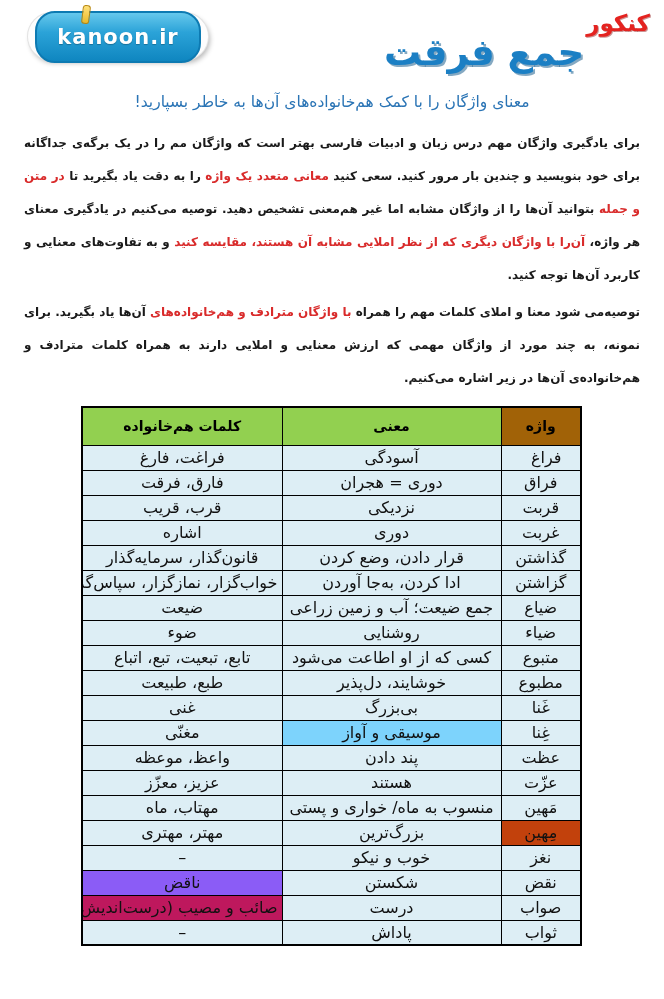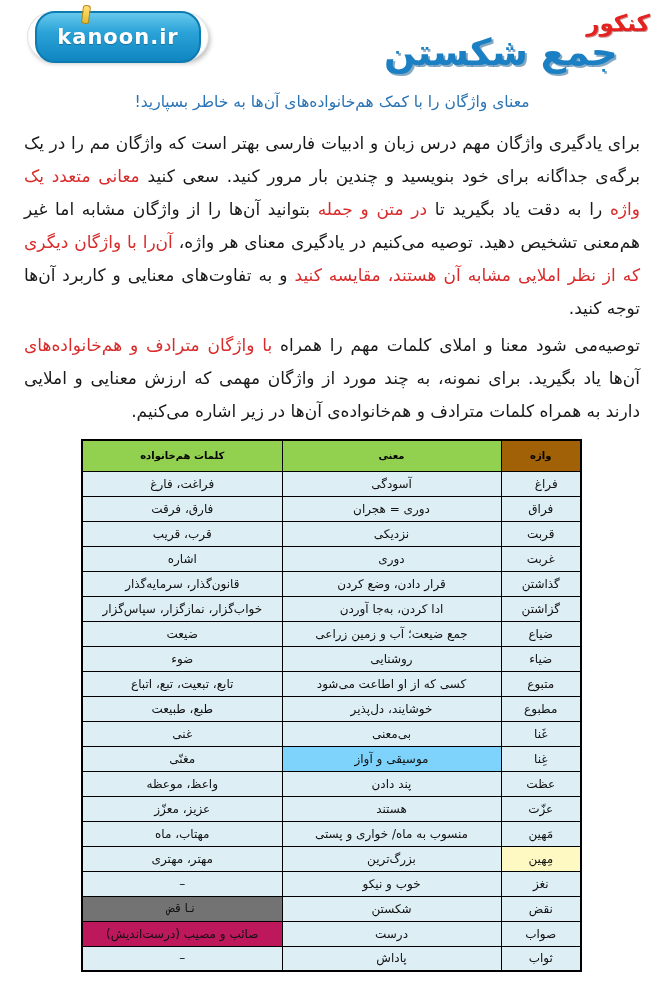--- a/index.html
+++ b/index.html
@@ -118,7 +118,7 @@
   </div>
   <div class="konkur-logo">
     <span class="konkur-sub" style="color: rgb(228, 35, 32);">کنکور</span>
-    <span class="konkur-main" style="color: rgb(27, 127, 196);">جمع شکستن</span>
+    <span class="konkur-main" style="color: rgb(27, 127, 196);">جمع فرقت</span>
   </div>
 </div>
 

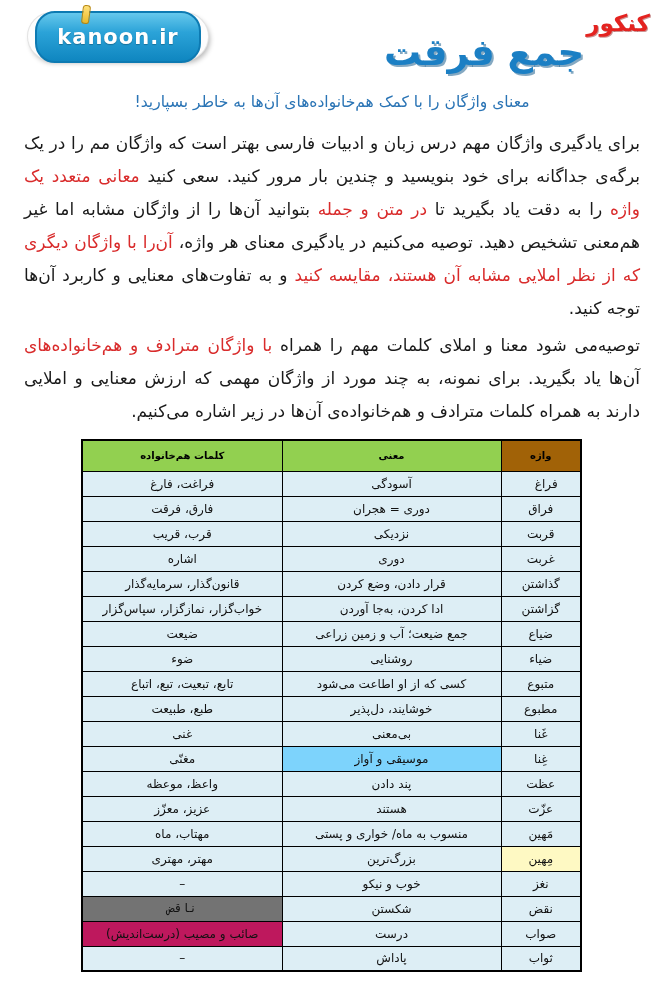--- a/index.html
+++ b/index.html
@@ -70,9 +70,10 @@
   .para {
     direction: rtl;
     text-align: justify;
-    font-size: 17px;
+    font-size: 12px;
     line-height: 33px;
     margin: 0 24px;
+    font-weight: bold;
   }
   .para-1 { margin-top: 13px; }
   .para-2 { margin-top: 4px; }

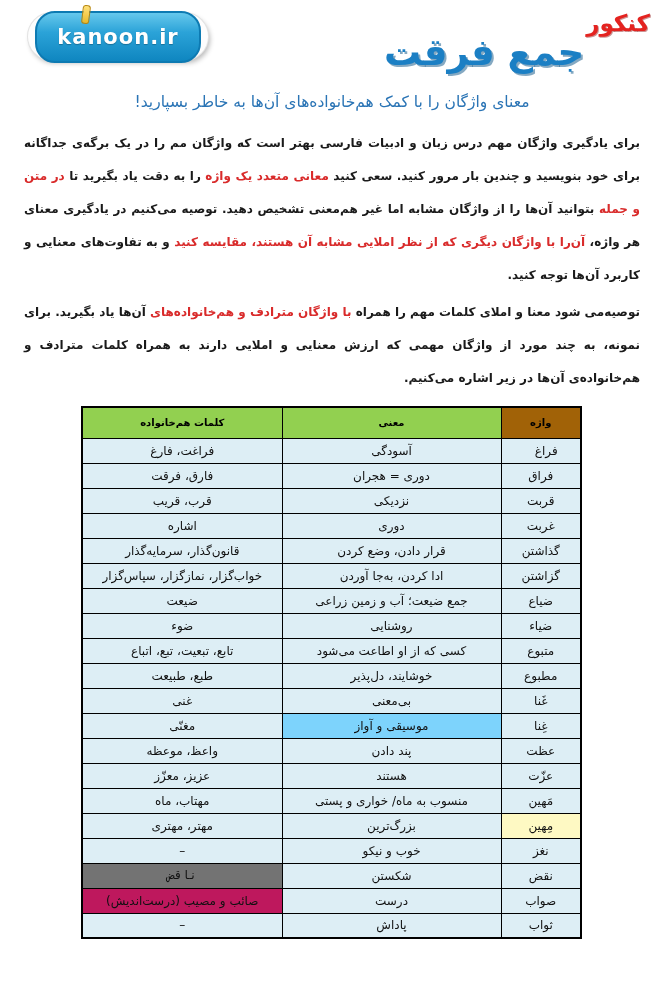--- a/index.html
+++ b/index.html
@@ -97,8 +97,8 @@
     white-space: nowrap;
   }
   .vocab-table th {
-    height: 31px;
-    font-size: 10px;
+    height: 38px;
+    font-size: 14px;
     font-weight: bold;
     color: #000;
     text-align: center;

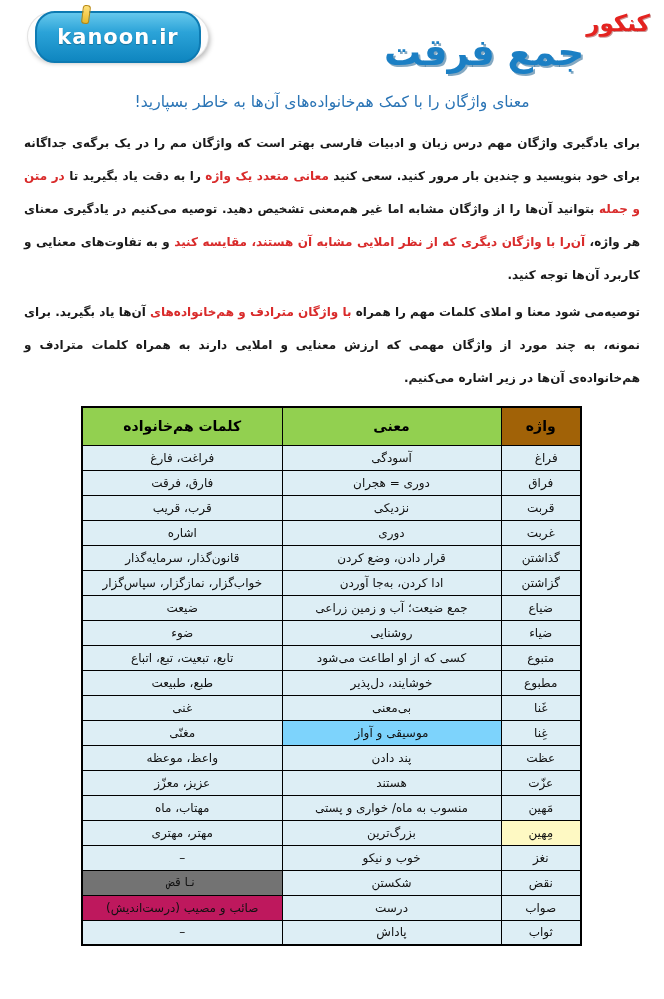--- a/index.html
+++ b/index.html
@@ -105,7 +105,7 @@
   }
   .vocab-table td {
     height: 25px;
-    font-size: 12px;
+    font-size: 16px;
     color: #111;
   }
 </style>

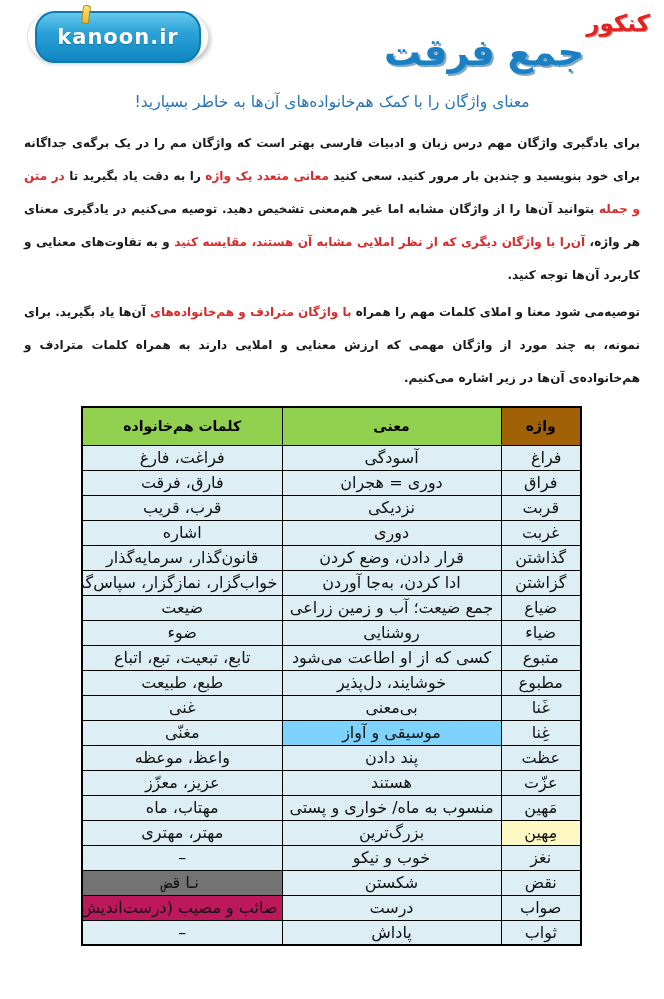--- a/index.html
+++ b/index.html
@@ -194,7 +194,7 @@
       </tr>
       <tr>
         <td style="background: rgb(221, 238, 245);">غَنا</td>
-        <td style="background: rgb(221, 238, 245);">بی‌معنی</td>
+        <td style="background: rgb(221, 238, 245);">بی‌بزرگ</td>
         <td style="background: rgb(221, 238, 245);">غنی</td>
       </tr>
       <tr>

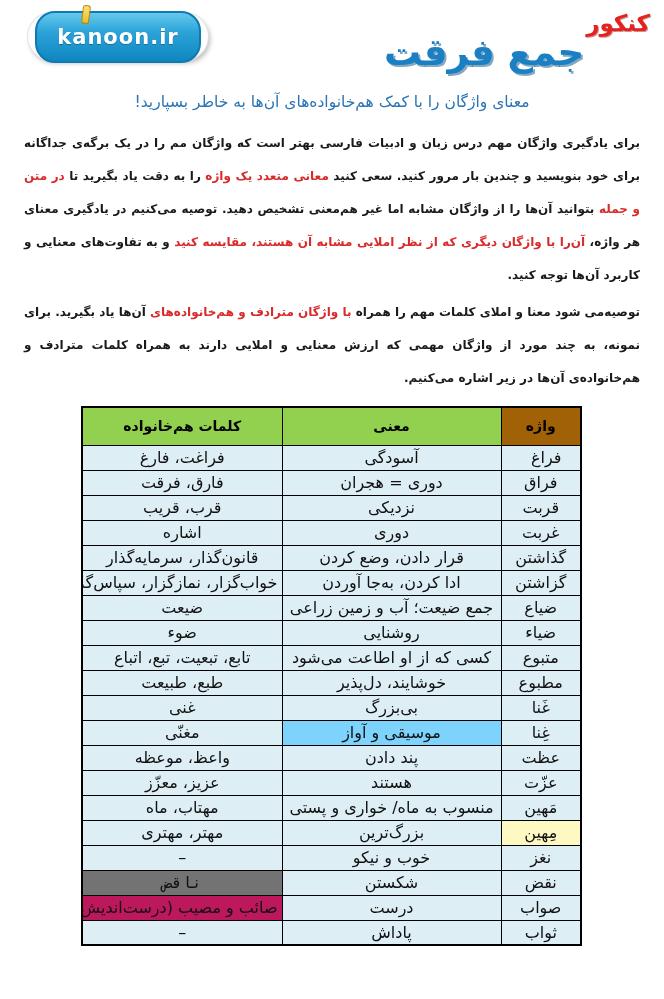--- a/index.html
+++ b/index.html
@@ -218,7 +218,7 @@
         <td style="background: rgb(221, 238, 245);">مهتاب، ماه</td>
       </tr>
       <tr>
-        <td style="background: #fef9c3;">مِهین</td>
+        <td style="background: #c2410c;">مِهین</td>
         <td style="background: rgb(221, 238, 245);">بزرگ‌ترین</td>
         <td style="background: rgb(221, 238, 245);">مهتر، مهتری</td>
       </tr>

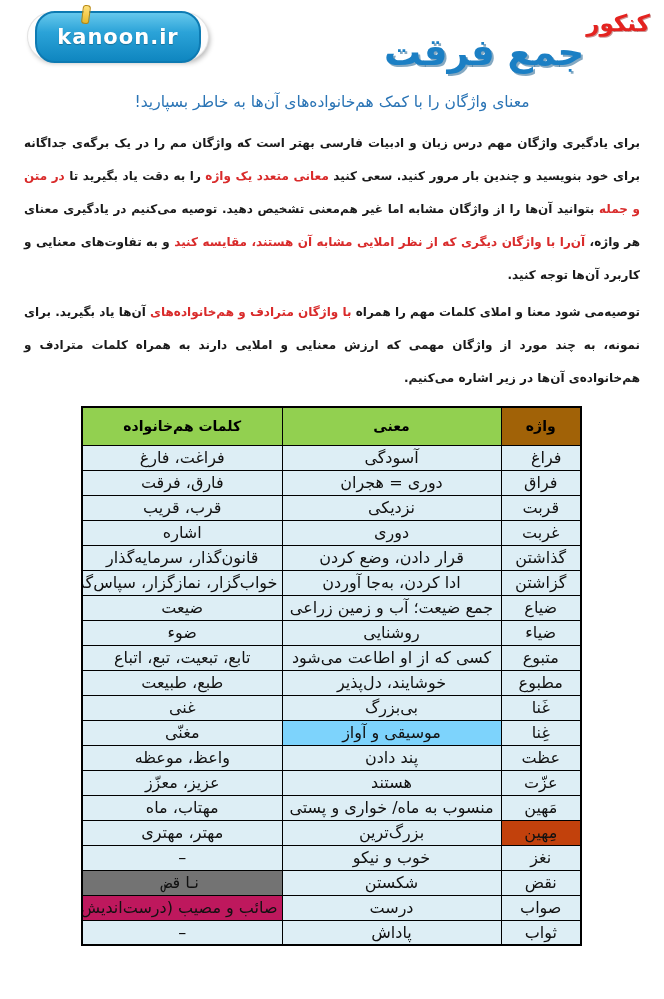--- a/index.html
+++ b/index.html
@@ -230,7 +230,7 @@
       <tr>
         <td style="background: rgb(221, 238, 245);">نقض</td>
         <td style="background: rgb(221, 238, 245);">شکستن</td>
-        <td style="background: #737373; font-family: Liberation Mono, monospace;">ناقض</td>
+        <td style="background: #8b5cf6;">ناقض</td>
       </tr>
       <tr>
         <td style="background: rgb(221, 238, 245);">صواب</td>

